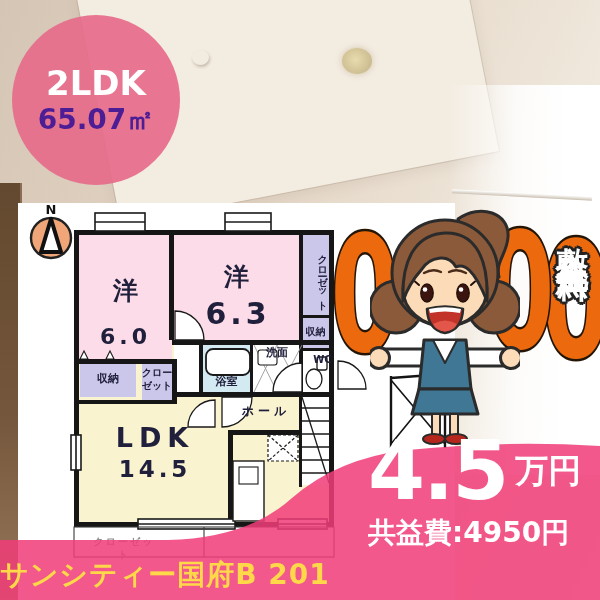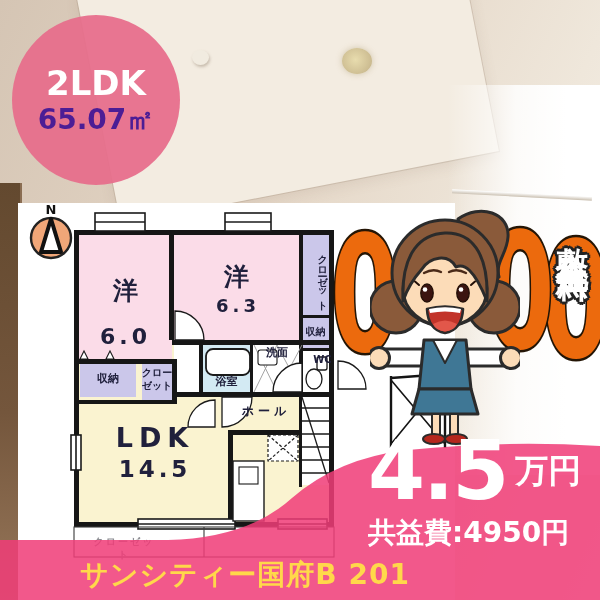--- a/index.html
+++ b/index.html
@@ -166,7 +166,7 @@
     <div class="plabel" style="left:61px;top:72px;width:93px;font-size:25px">洋</div>
     <div class="plabel" style="left:61px;top:120px;width:93px;font-size:22px;letter-spacing:4px">6.0</div>
     <div class="plabel" style="left:156px;top:58px;width:125px;font-size:25px">洋</div>
-    <div class="plabel" style="left:156px;top:92px;width:128px;font-size:18px;letter-spacing:4px">6.3</div>
+    <div class="plabel" style="left:156px;top:92px;width:128px;font-size:30px;letter-spacing:4px">6.3</div>
     <div class="plabel" style="left:285px;top:37px;width:26px;height:74px;font-size:10px;writing-mode:vertical-rl;text-orientation:upright;line-height:13px">クローゼット</div>
     <div class="plabel" style="left:284px;top:123px;width:27px;font-size:10px">収納</div>
     <div class="plabel" style="left:286px;top:151px;width:37px;font-size:10px;word-break:break-all;line-height:1.2">WC</div>

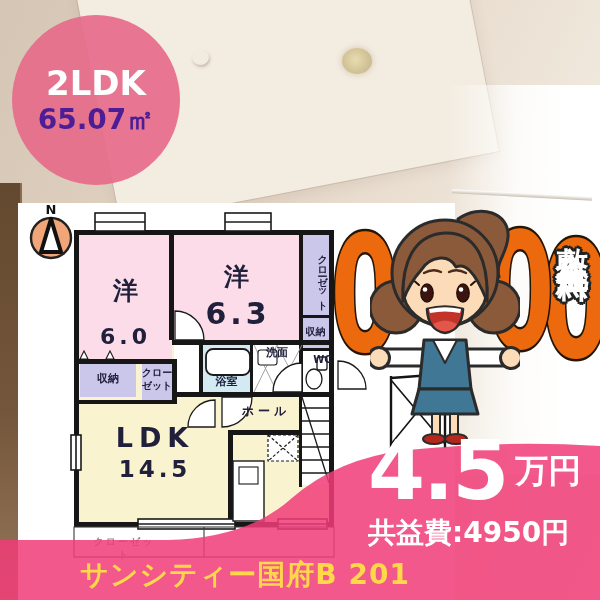--- a/index.html
+++ b/index.html
@@ -52,7 +52,7 @@
   #price .rent{font-size:82px;line-height:1;letter-spacing:-2px;}
   #price .unit{font-size:33px;margin-left:8px;}
   #price .fee{font-size:28px;margin-top:2px;letter-spacing:0px;white-space:nowrap;}
-  #footer{left:0;top:550px;width:490px;height:50px;display:flex;align-items:center;justify-content:center;}
+  #footer{left:0;top:550px;width:490px;height:50px;display:flex;align-items:center;}
   #footer .name{font-size:28px;font-weight:bold;color:#ffd84a;letter-spacing:1px;}
 </style>
 </head>

